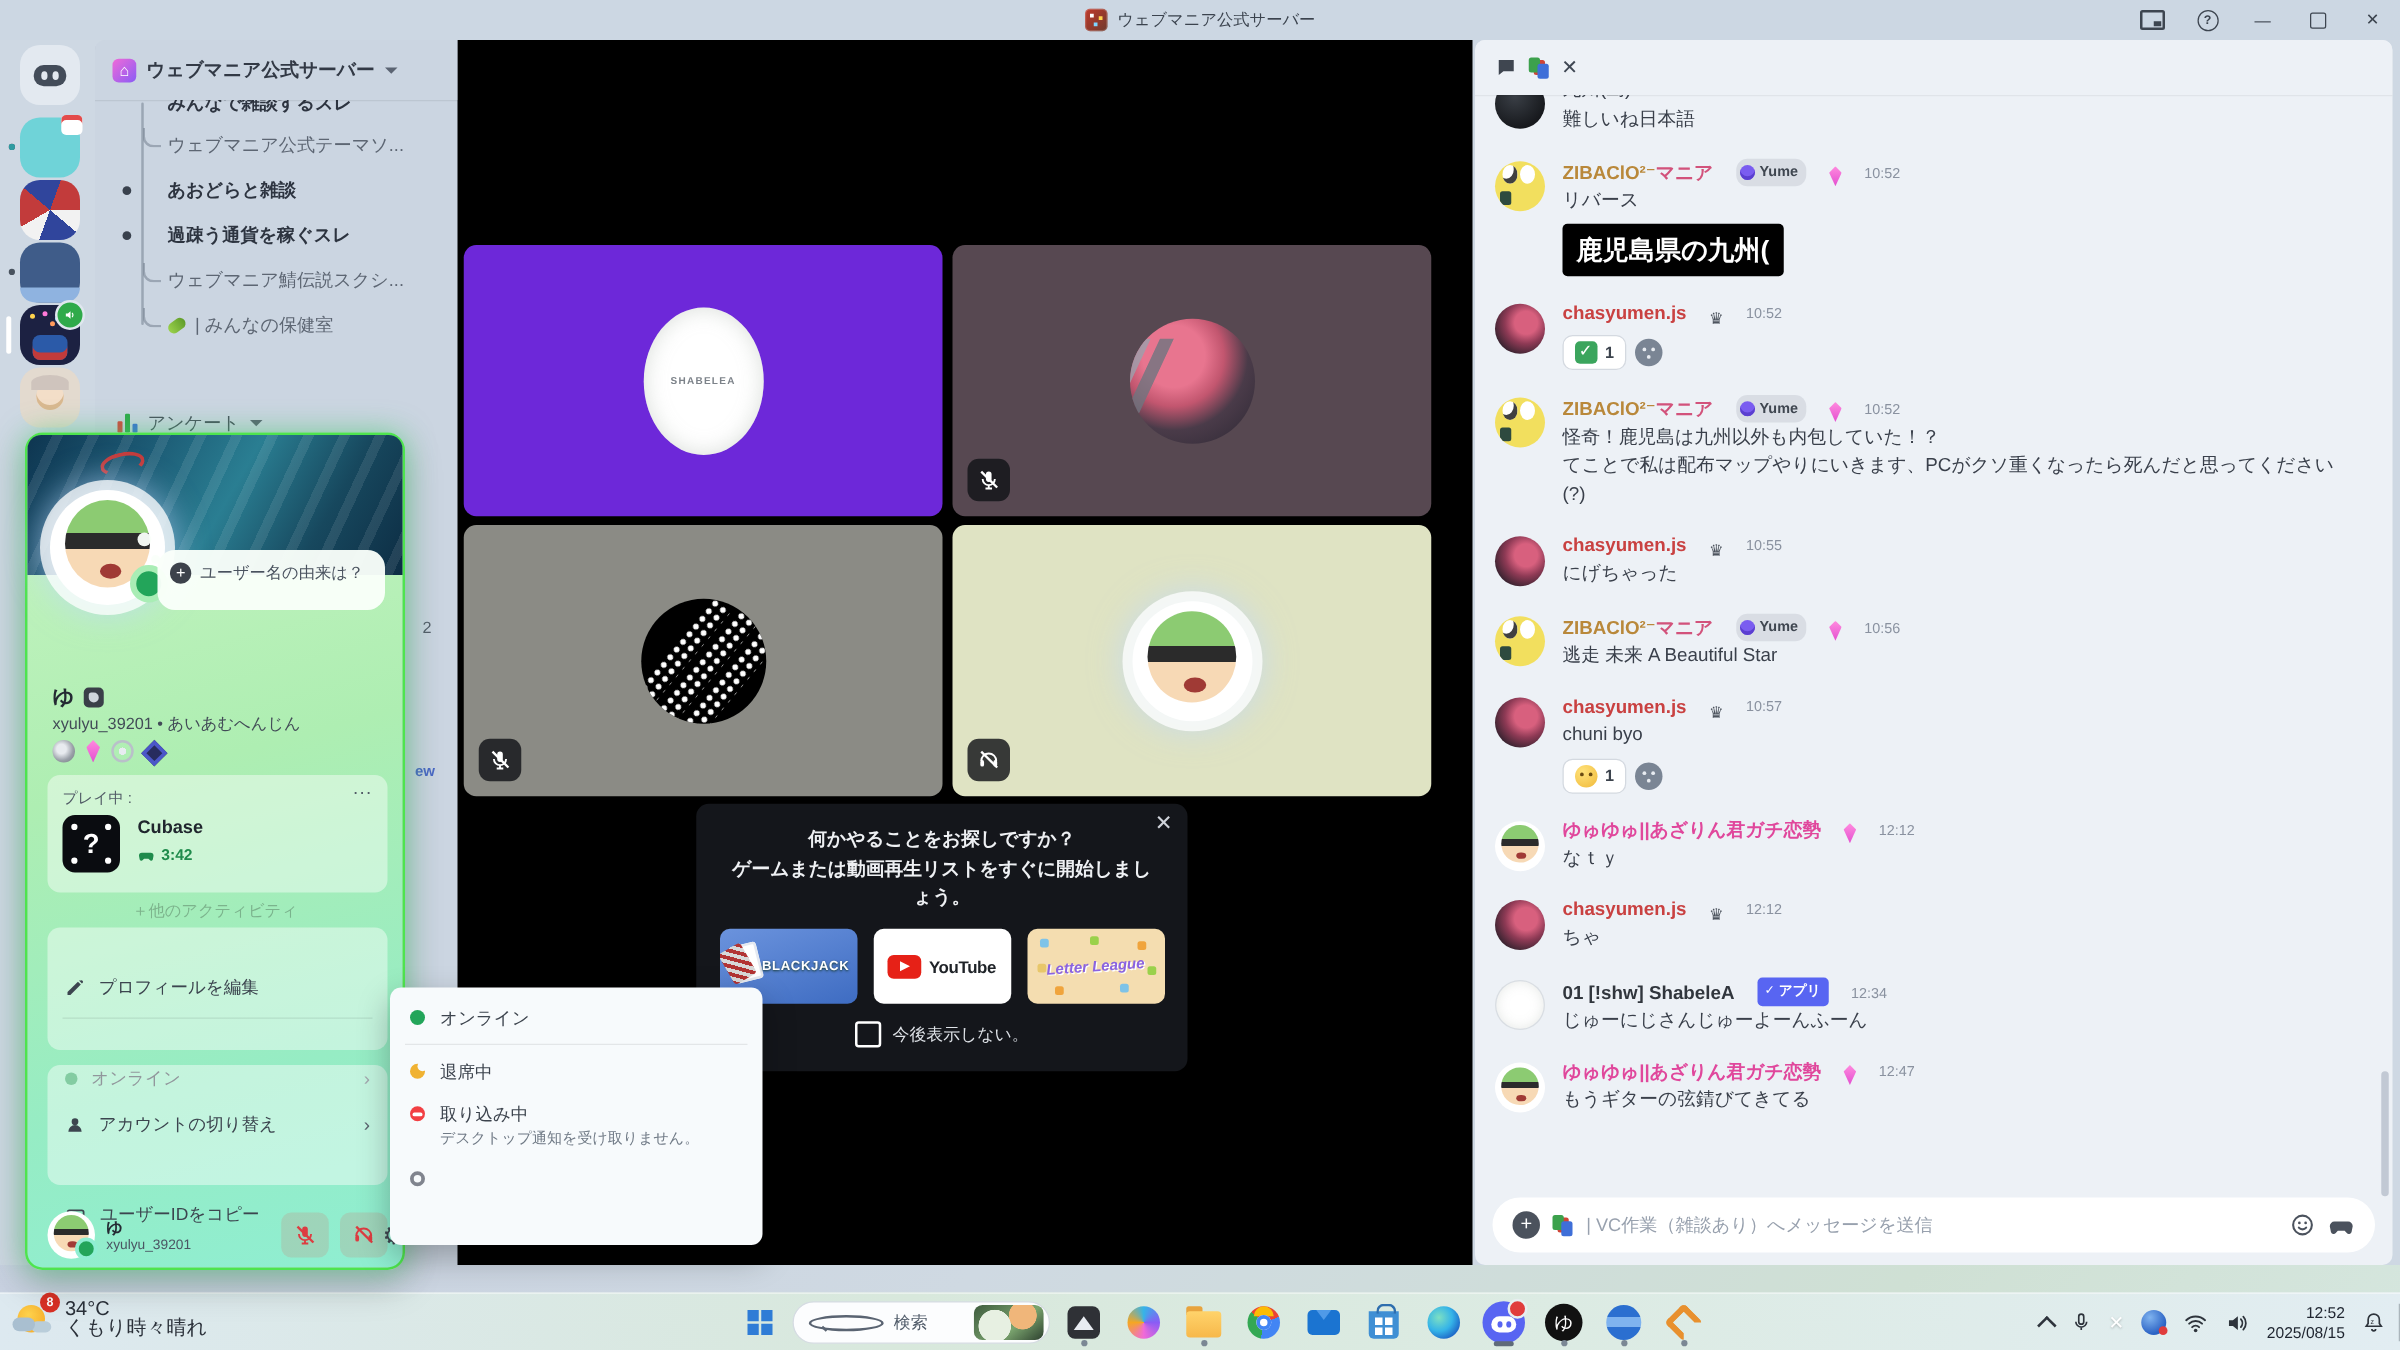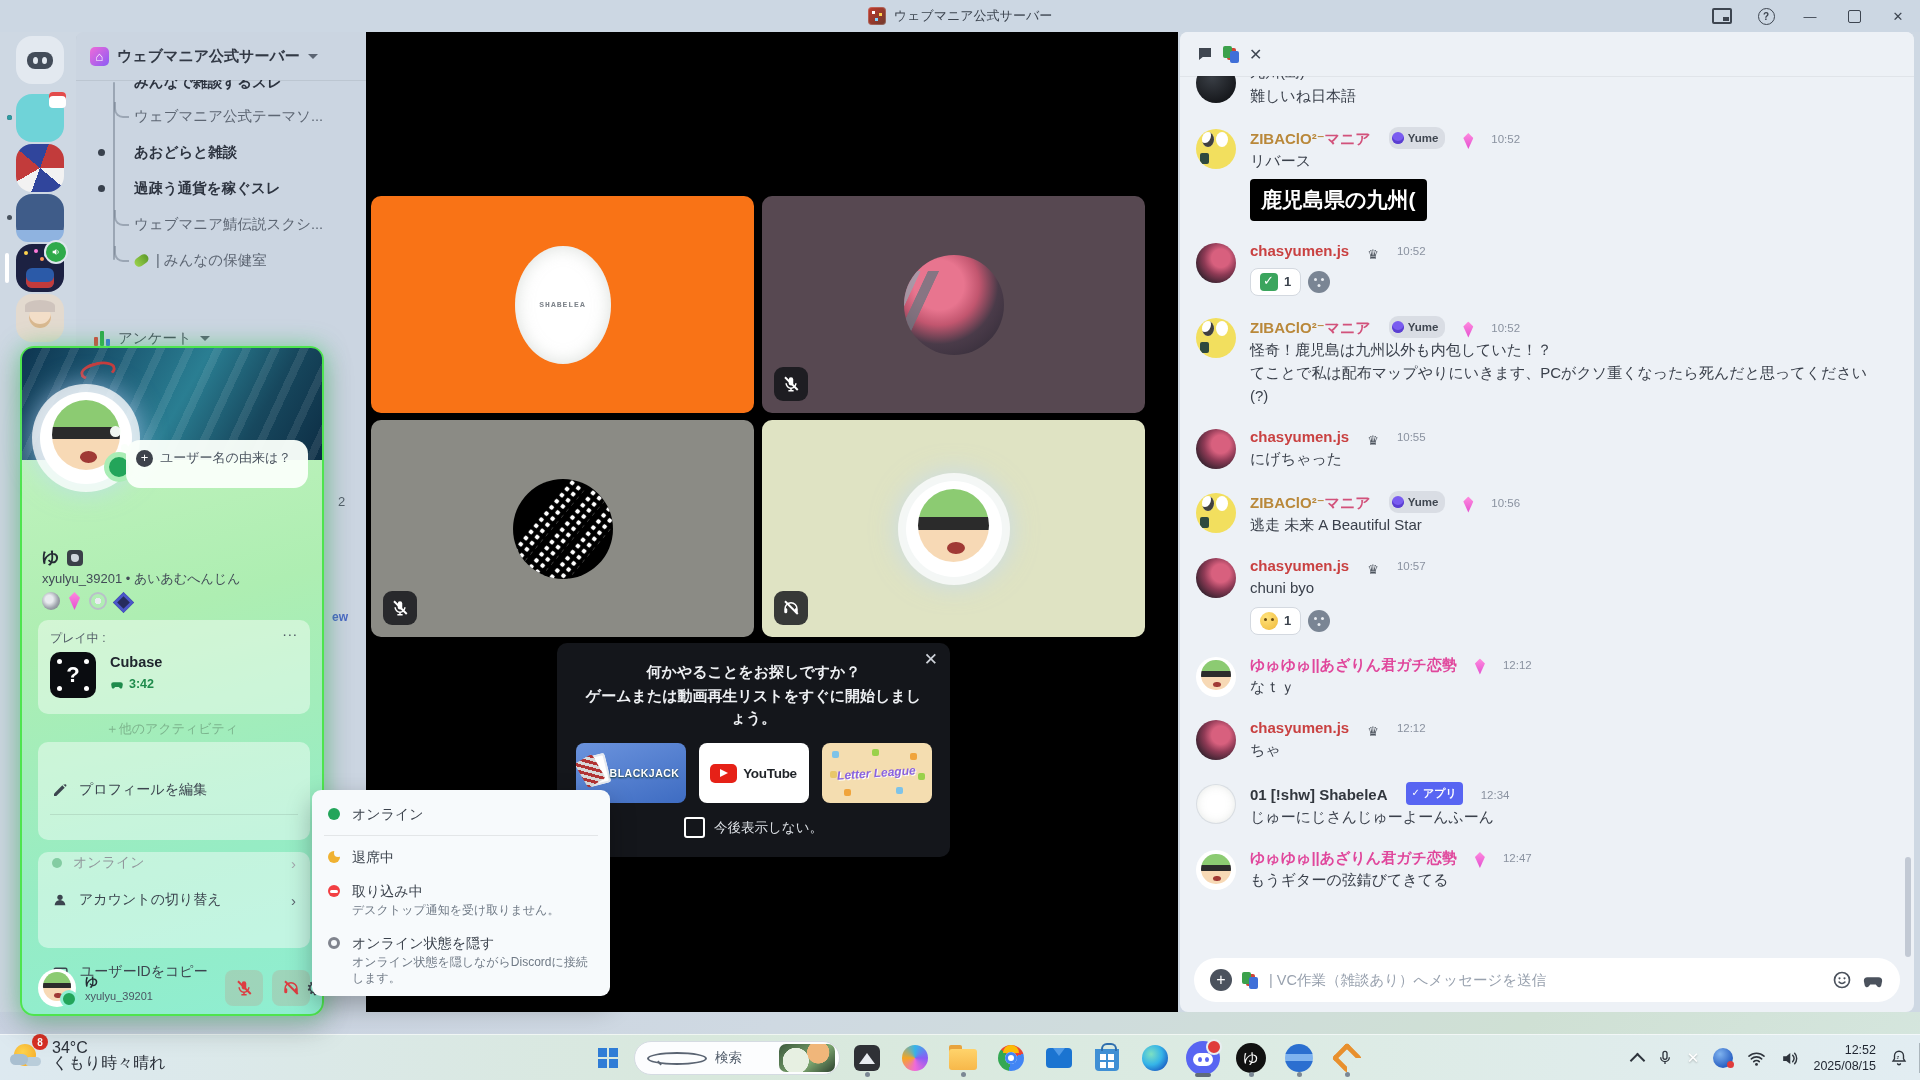--- a/index.html
+++ b/index.html
@@ -76,7 +76,7 @@
   
   .stage{position:absolute;left:366px;top:32px;width:812px;height:980px;background:#000;}
   .tile{position:absolute;width:383px;height:217px;border-radius:10px;}
-  .t1{left:5px;top:164px;background:#f97316;font-family:Liberation Mono, monospace;}
+  .t1{left:5px;top:164px;background:#6d28d9;}
   .t2{left:396px;top:164px;background:#574851;}
   .t3{left:5px;top:388px;background:#8b8b85;}
   .t4{left:396px;top:388px;background:#dfe3c3;}

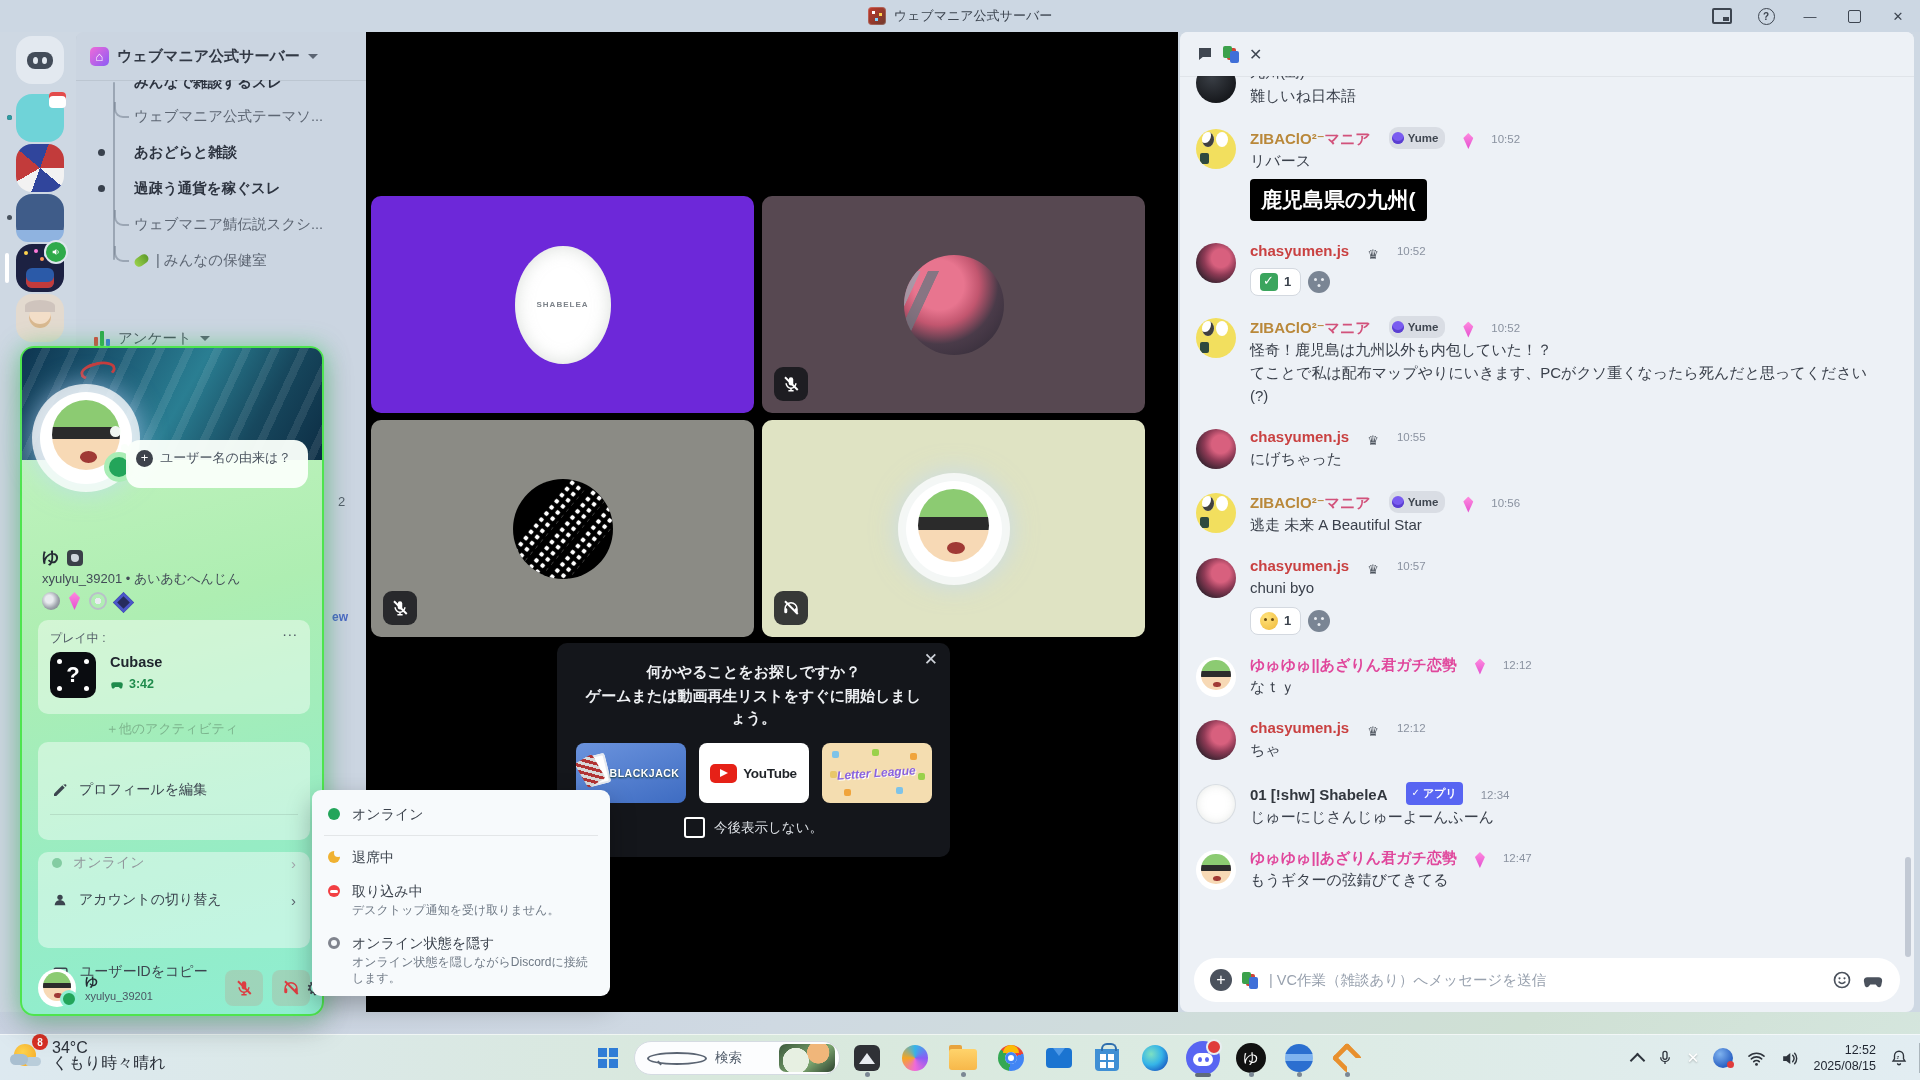--- a/index.html
+++ b/index.html
@@ -706,10 +706,6 @@
         </div>
         <div class="sm-item">
           <span class="sm-ic invisible"></span>
-          <div class="sm-tx">
-            <div class="sm-label">オンライン状態を隠す</div>
-            <div class="sm-desc">オンライン状態を隠しながらDiscordに接続します。</div>
-          </div>
         </div>
       </div>
   </div>

